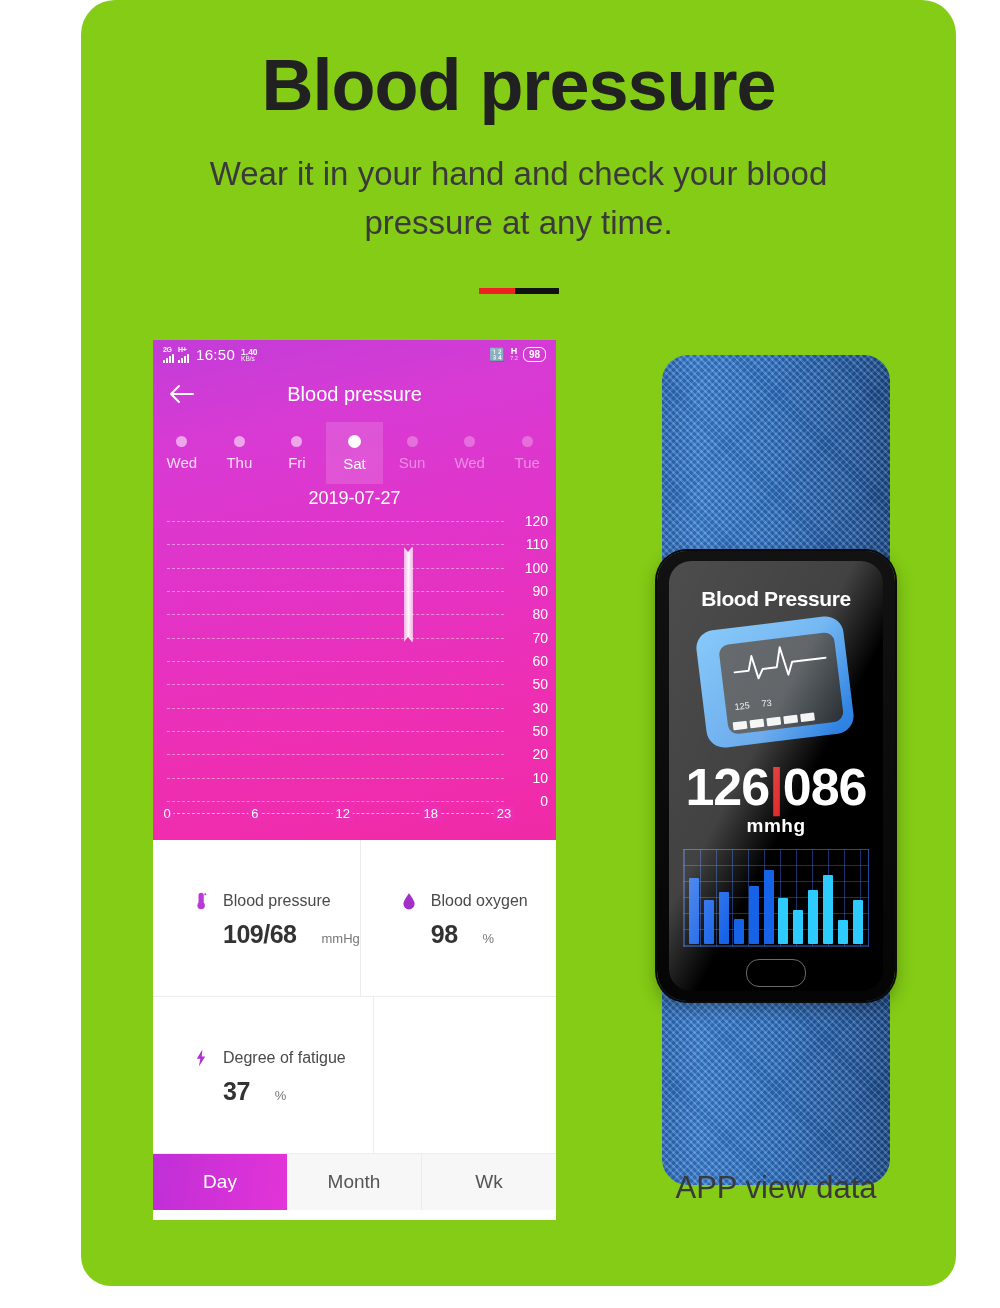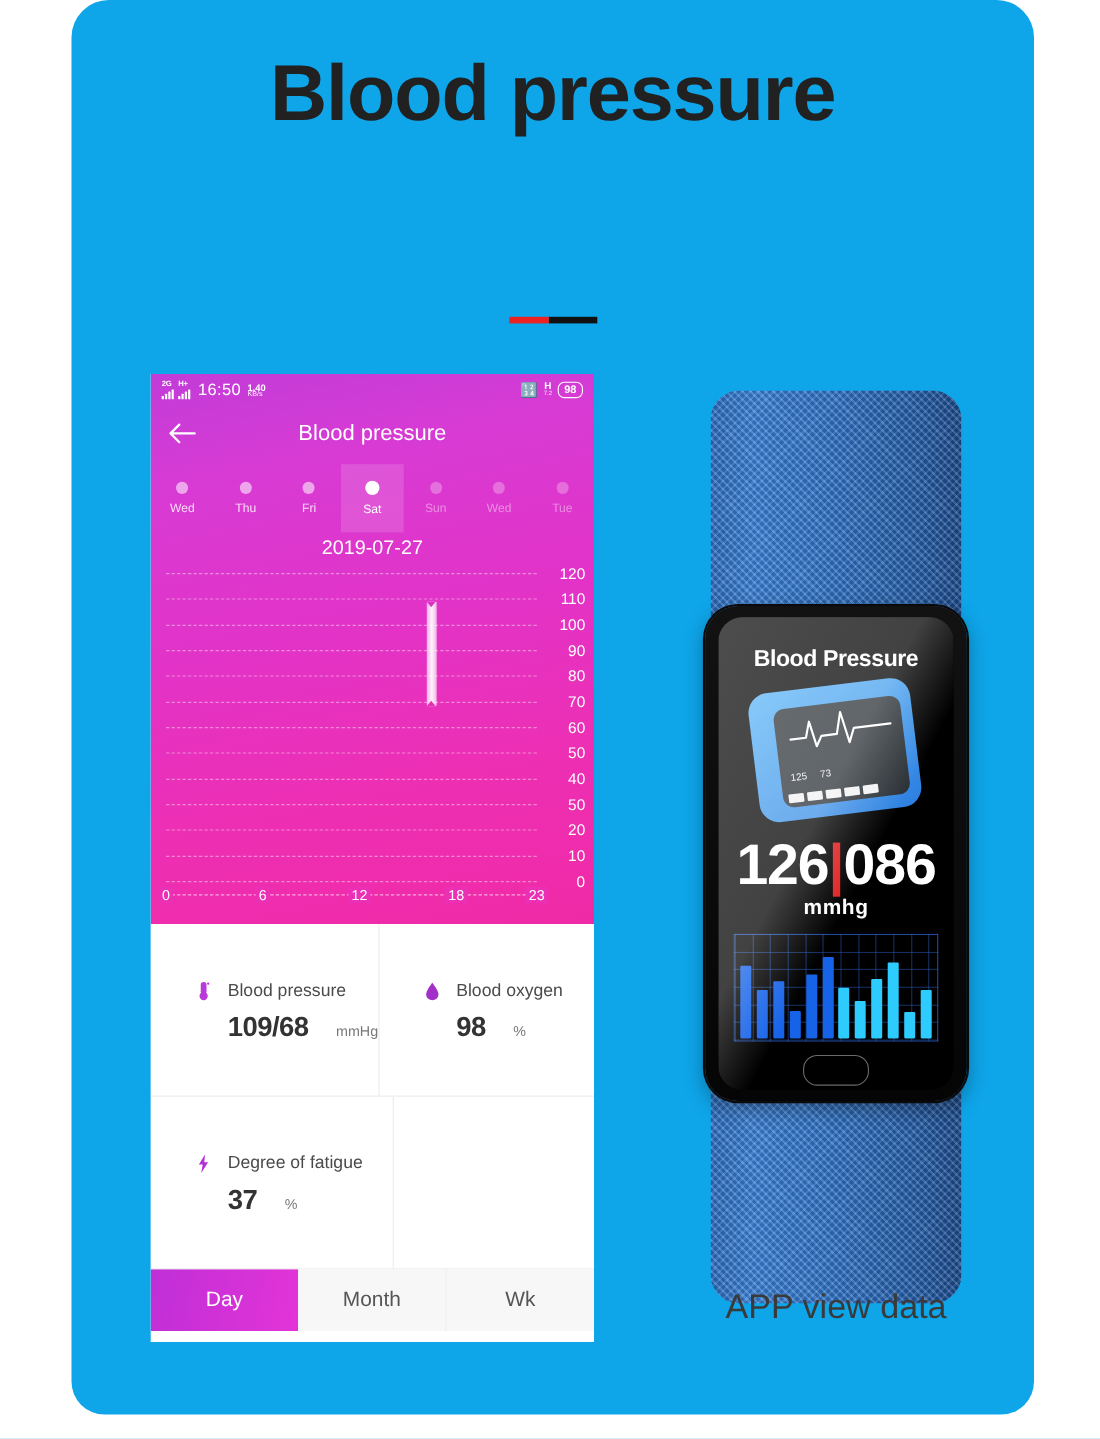--- a/index.html
+++ b/index.html
@@ -11,8 +11,8 @@
     position:relative;
   }
   .page-card{
-    position:absolute;left:65px;top:0px;width:875px;height:1286px;
-    background:#0ea5e9;border-radius:34px 34px 30px 30px;
+    position:absolute;left:81px;top:0px;width:875px;height:1286px;
+    background:#84cc16;border-radius:34px 34px 30px 30px;
   }
   
   .headline{

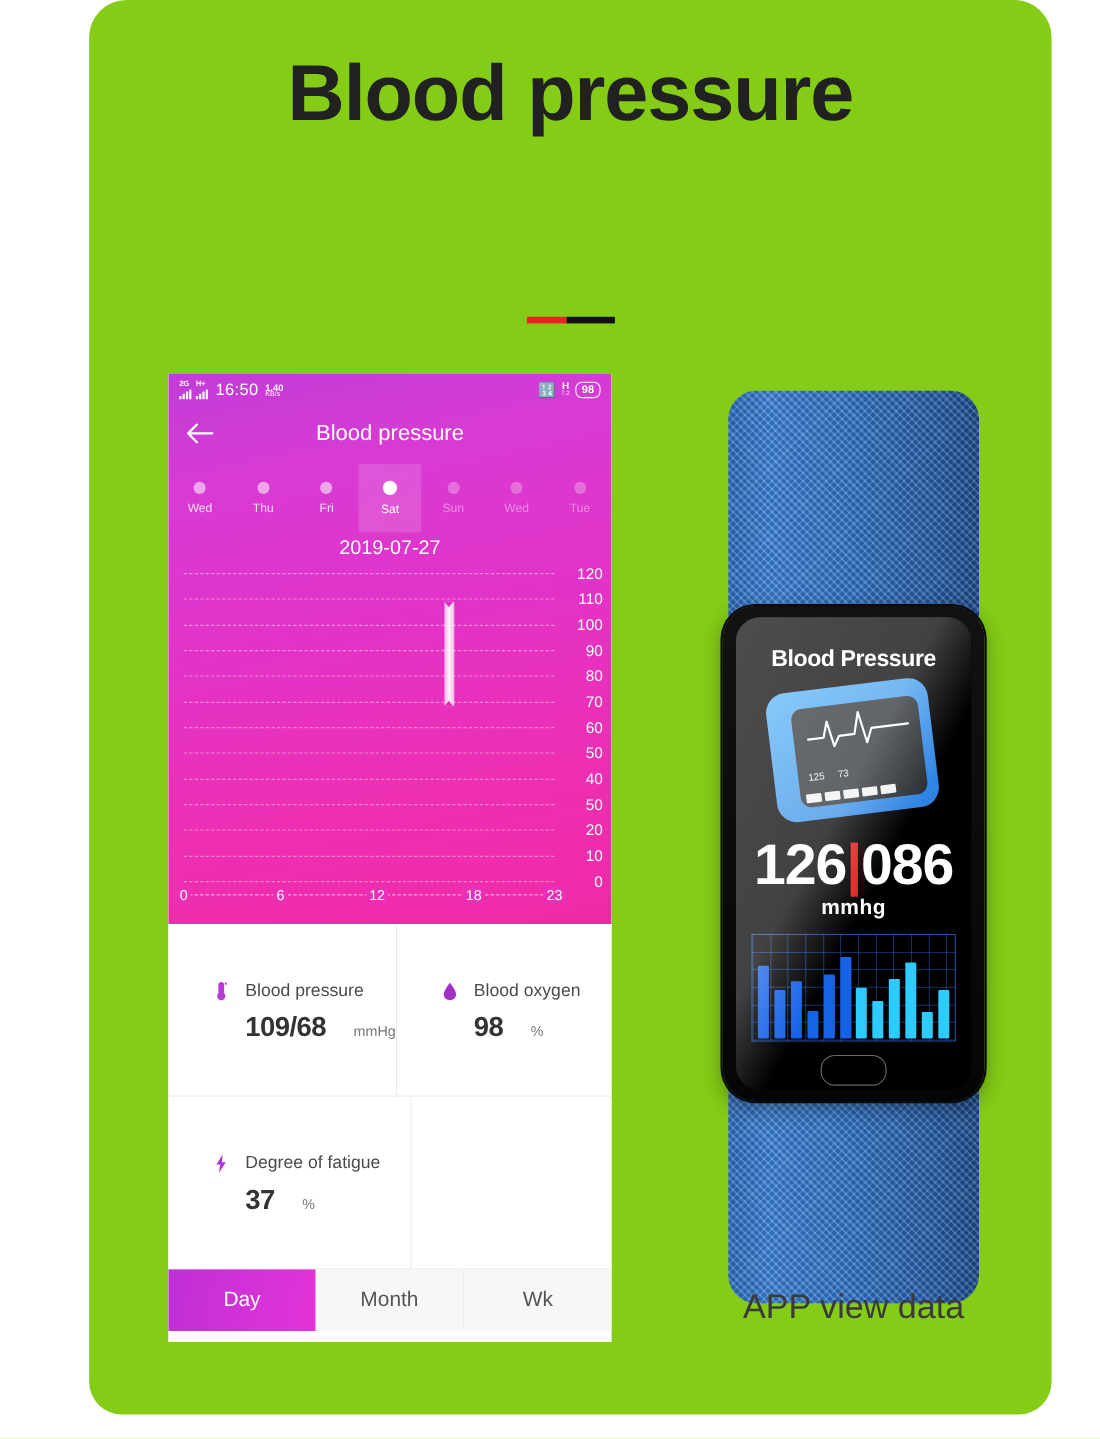--- a/index.html
+++ b/index.html
@@ -241,6 +241,7 @@
 <div class="page-card">
 
   <div class="headline">Blood pressure</div>
+  <div class="subline">Wear it in your hand and check your blood pressure at any time.</div>
   <div class="divider">
     <span class="seg-red"></span>
     <span class="seg-black"></span>

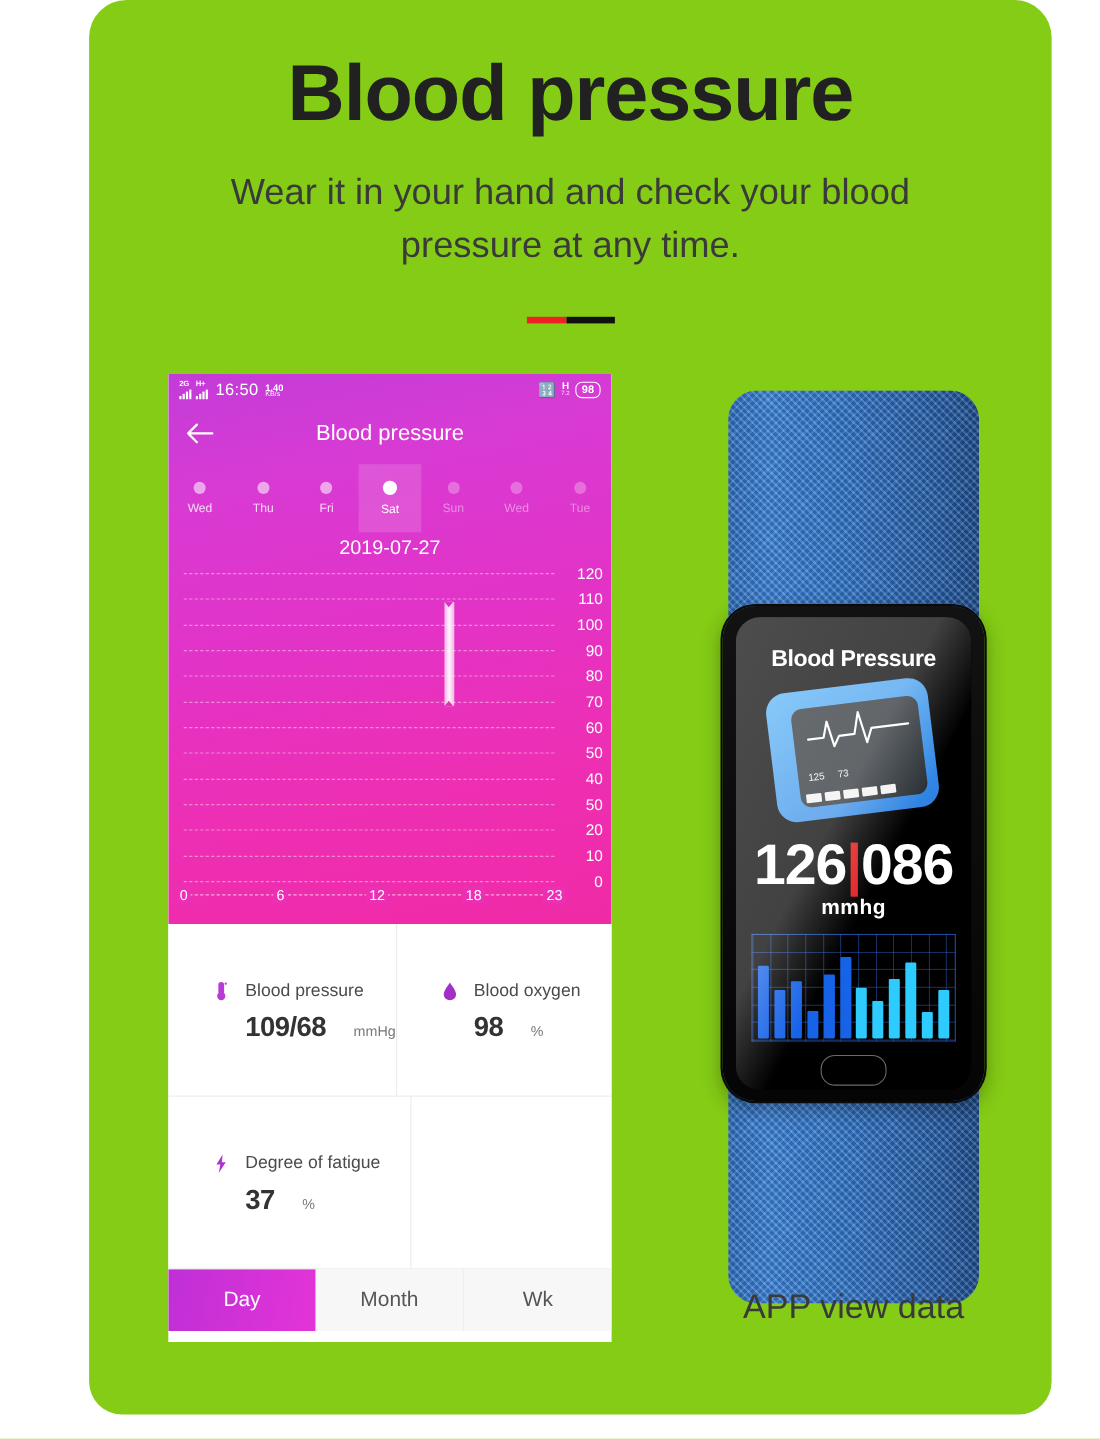--- a/index.html
+++ b/index.html
@@ -82,7 +82,7 @@
     justify-content:center;gap:7px;cursor:pointer;
   }
   .day .dot{width:11px;height:11px;border-radius:50%;background:rgba(255,255,255,.55);}
-  .day .lbl{font-size:11px;color:rgba(255,255,255,.82);}
+  .day .lbl{font-size:15px;color:rgba(255,255,255,.82);}
   .day.sel{background:rgba(255,255,255,.14);}
   .day.sel .dot{background:#ffffff;width:13px;height:13px;}
   .day.sel .lbl{color:#ffffff;}

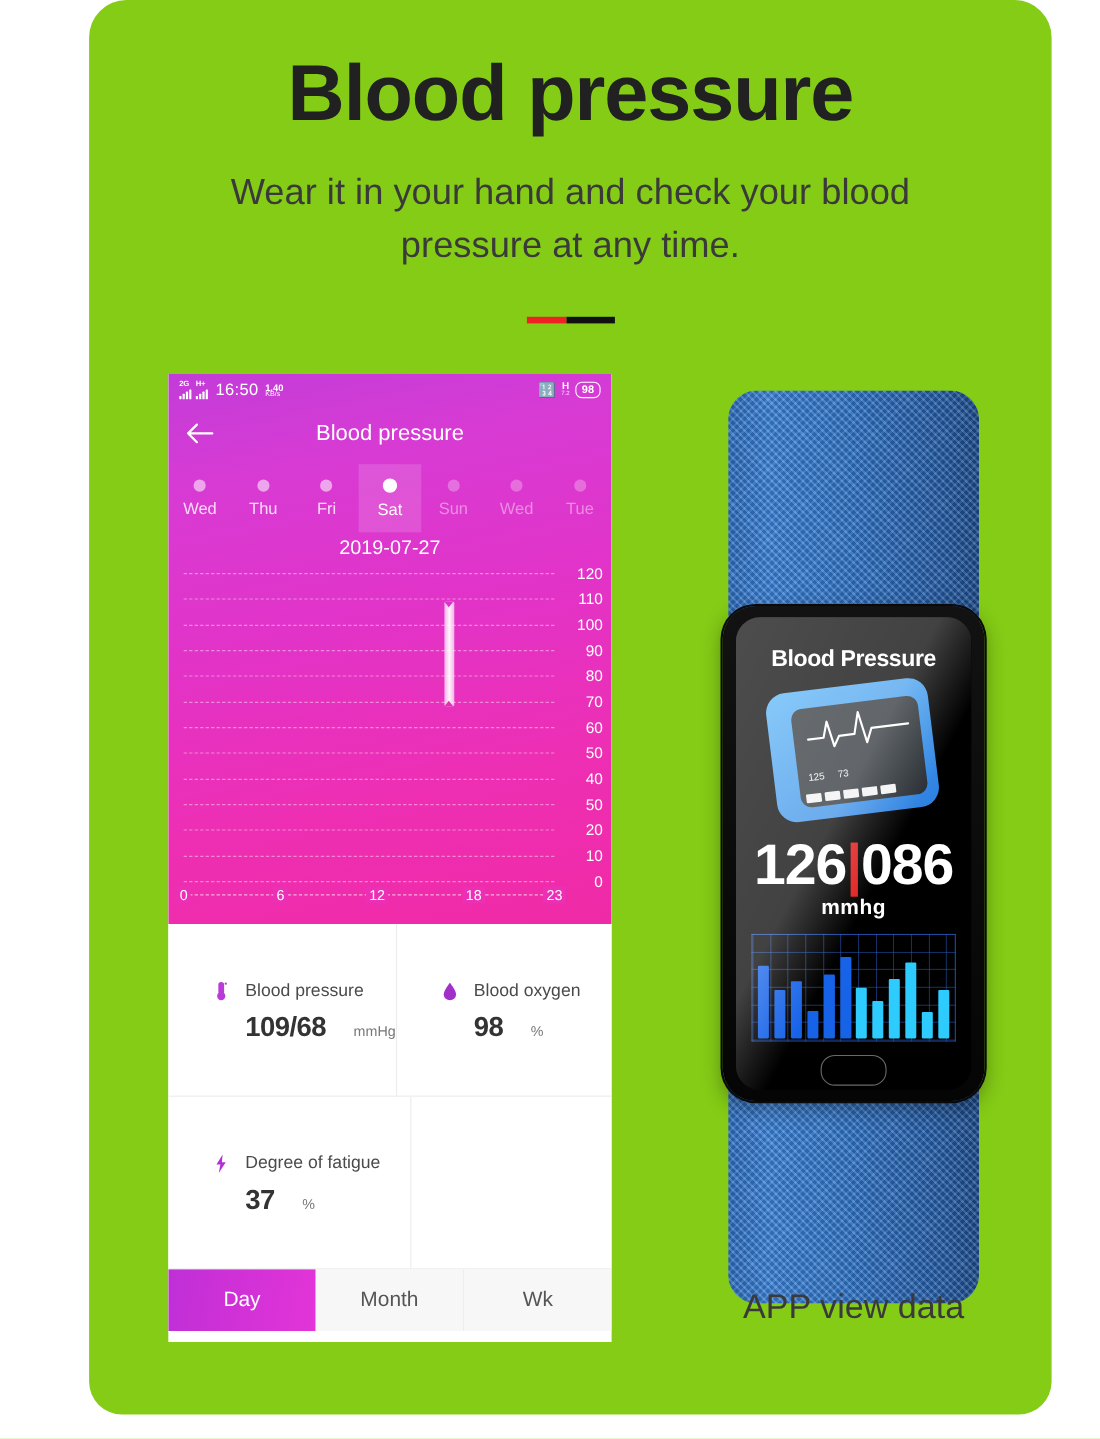--- a/index.html
+++ b/index.html
@@ -347,7 +347,7 @@
           <div class="gridline" style="top: 173.333px;"></div>
           <div class="ytick" style="top: 173.333px;">50</div>
           <div class="gridline" style="top: 196.667px;"></div>
-          <div class="ytick" style="top: 196.667px;">40</div>
+          <div class="ytick" style="top: 196.667px;">30</div>
           <div class="gridline" style="top: 220px;"></div>
           <div class="ytick" style="top: 220px;">50</div>
           <div class="gridline" style="top: 243.333px;"></div>

